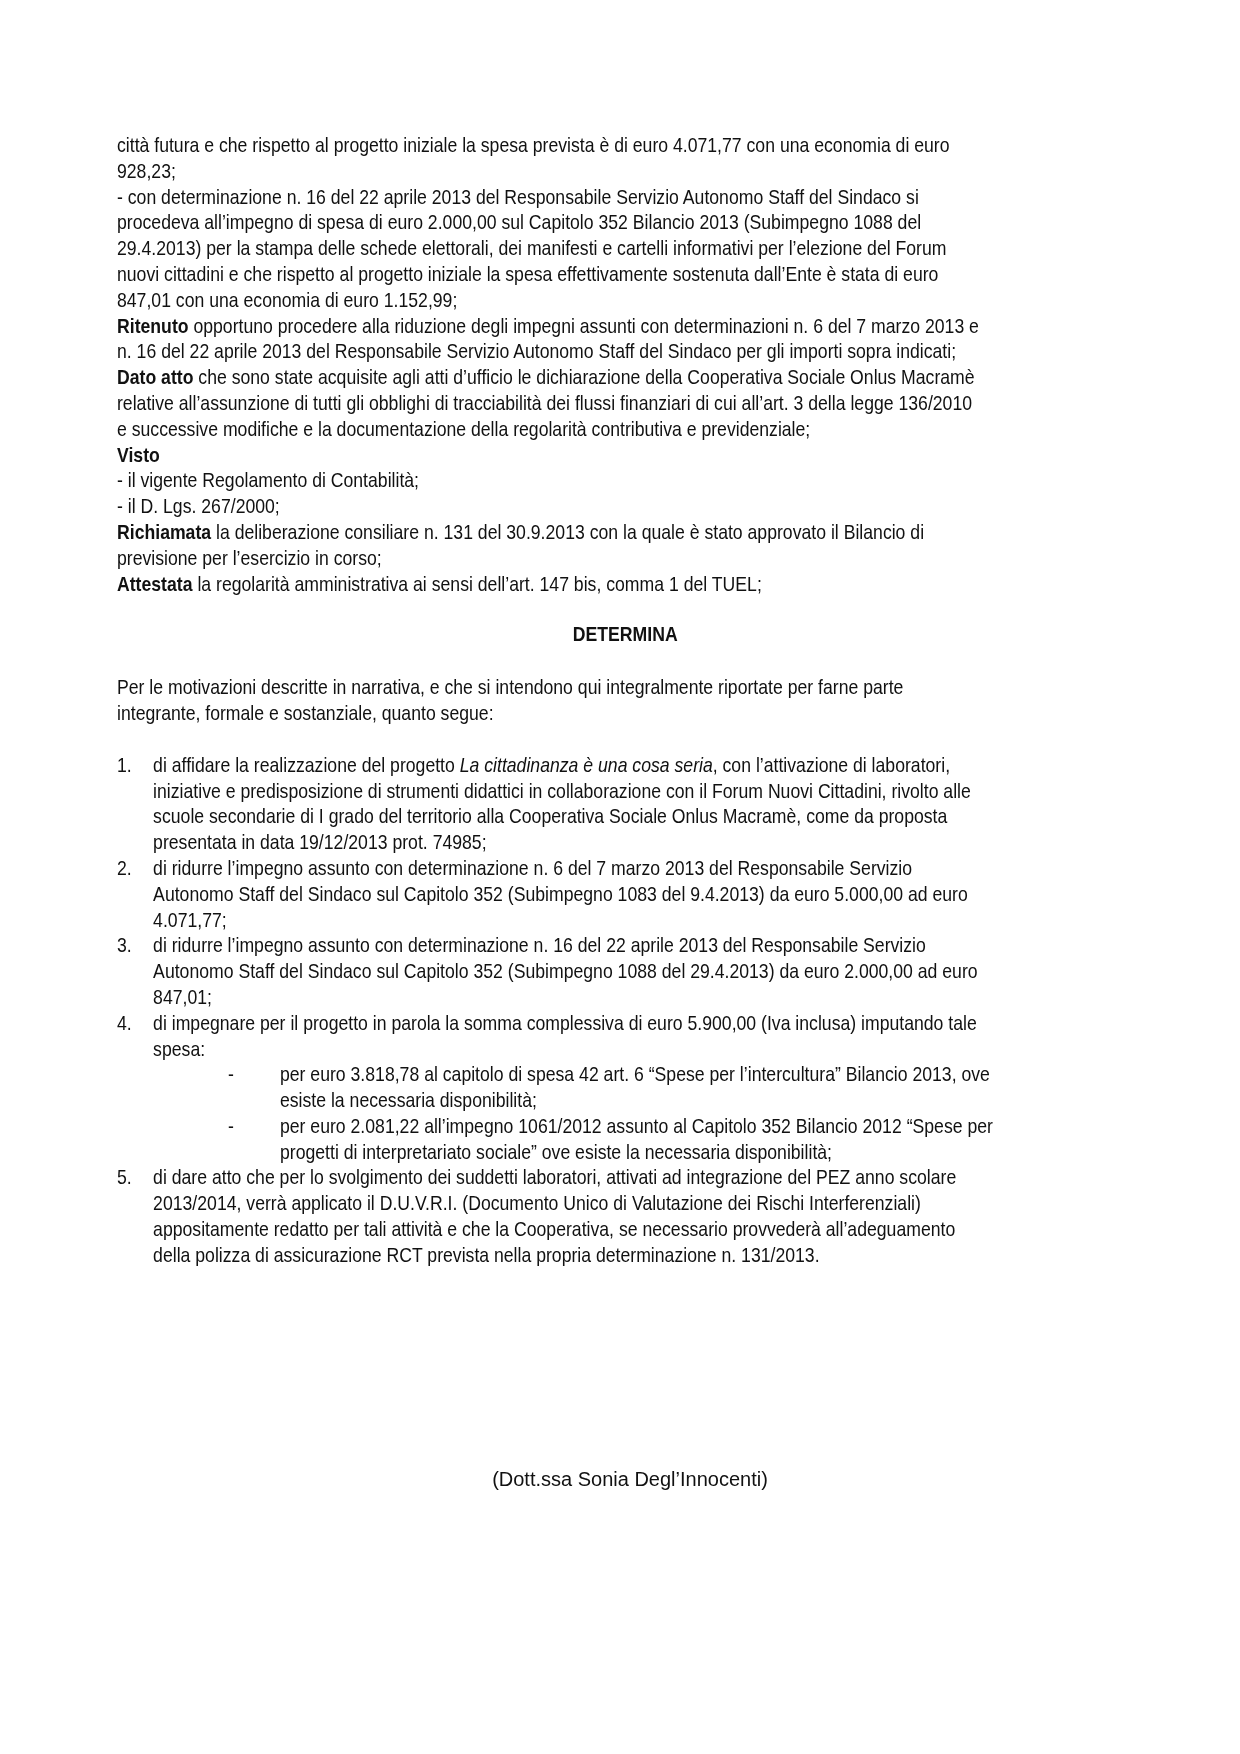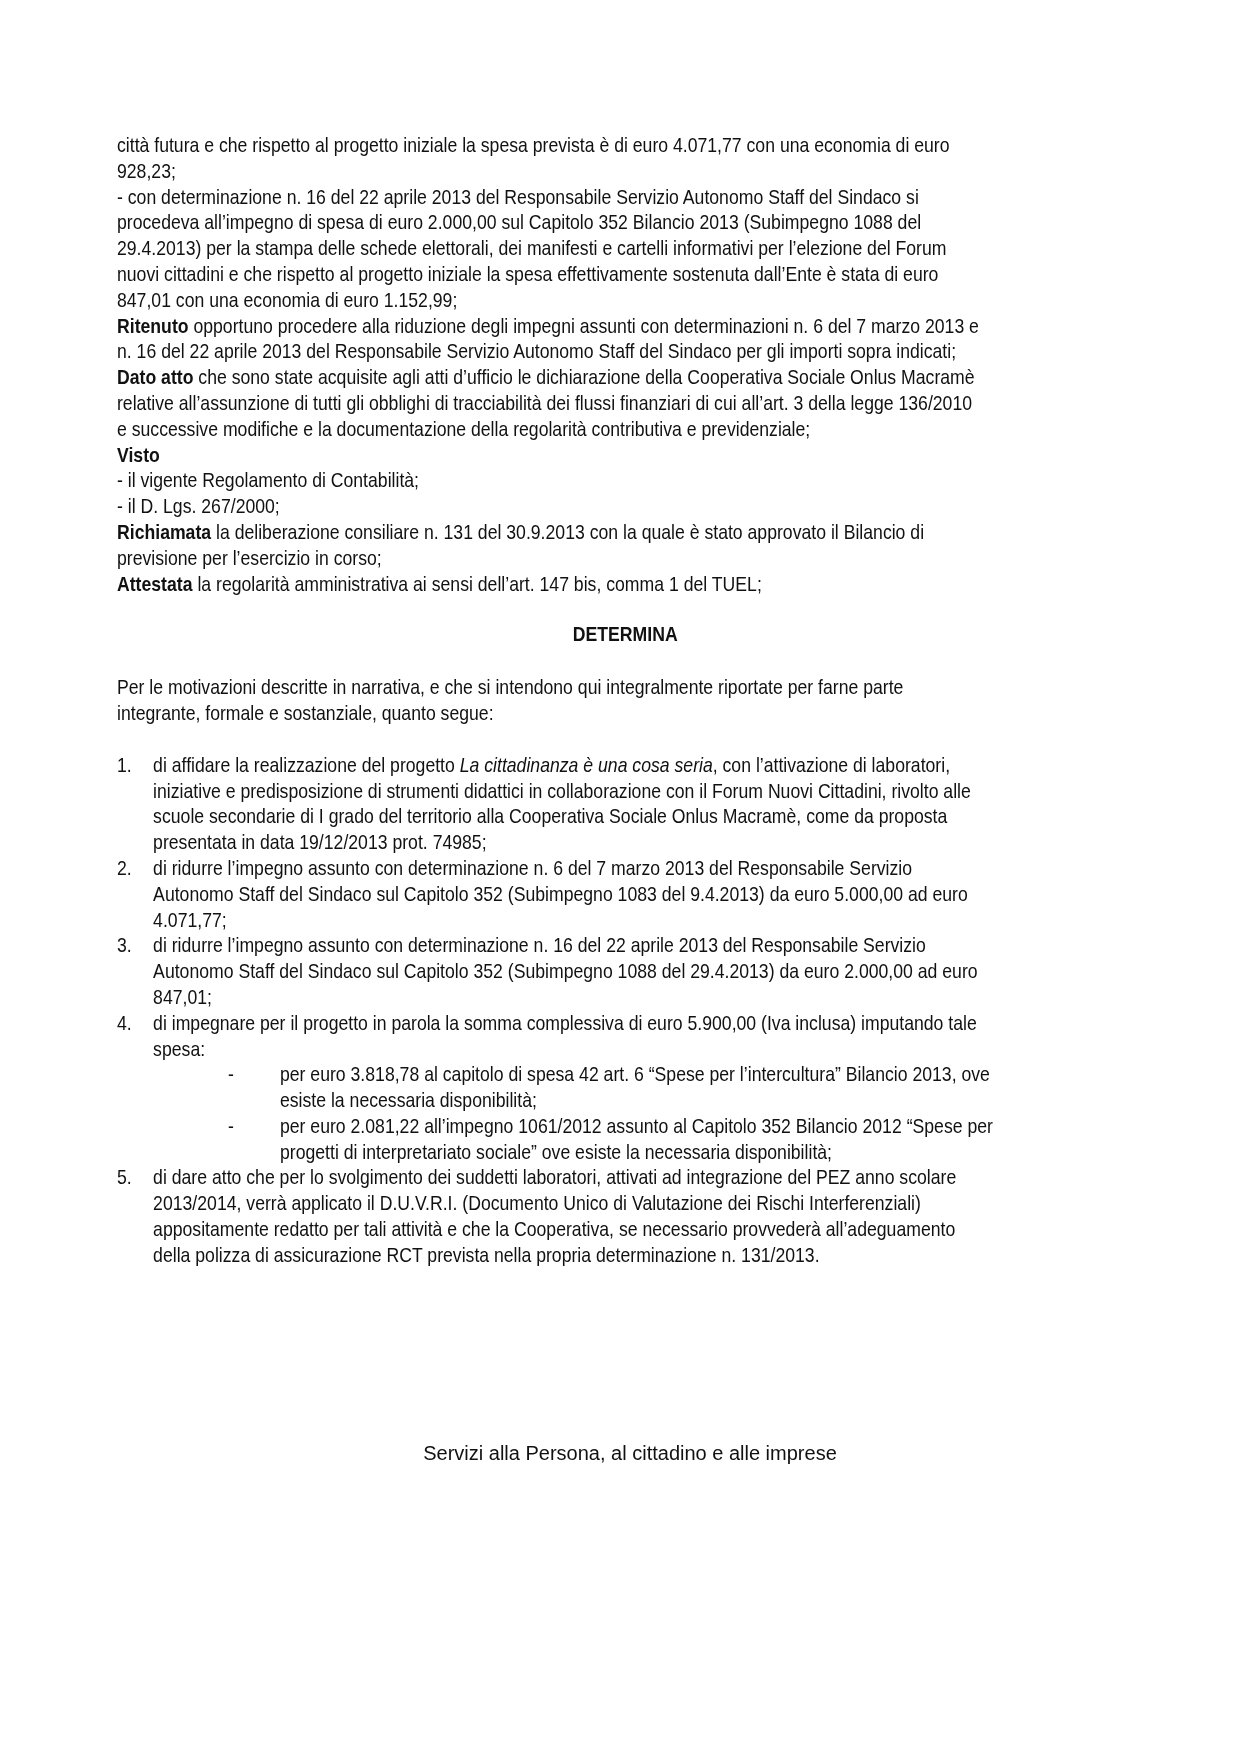--- a/index.html
+++ b/index.html
@@ -133,7 +133,6 @@
 
   <div class="signature">
     <div class="inner">
-      <div>Servizi alla Persona, al cittadino e alle imprese</div>
       <div class="sig-gap"></div>
     </div>
   </div>

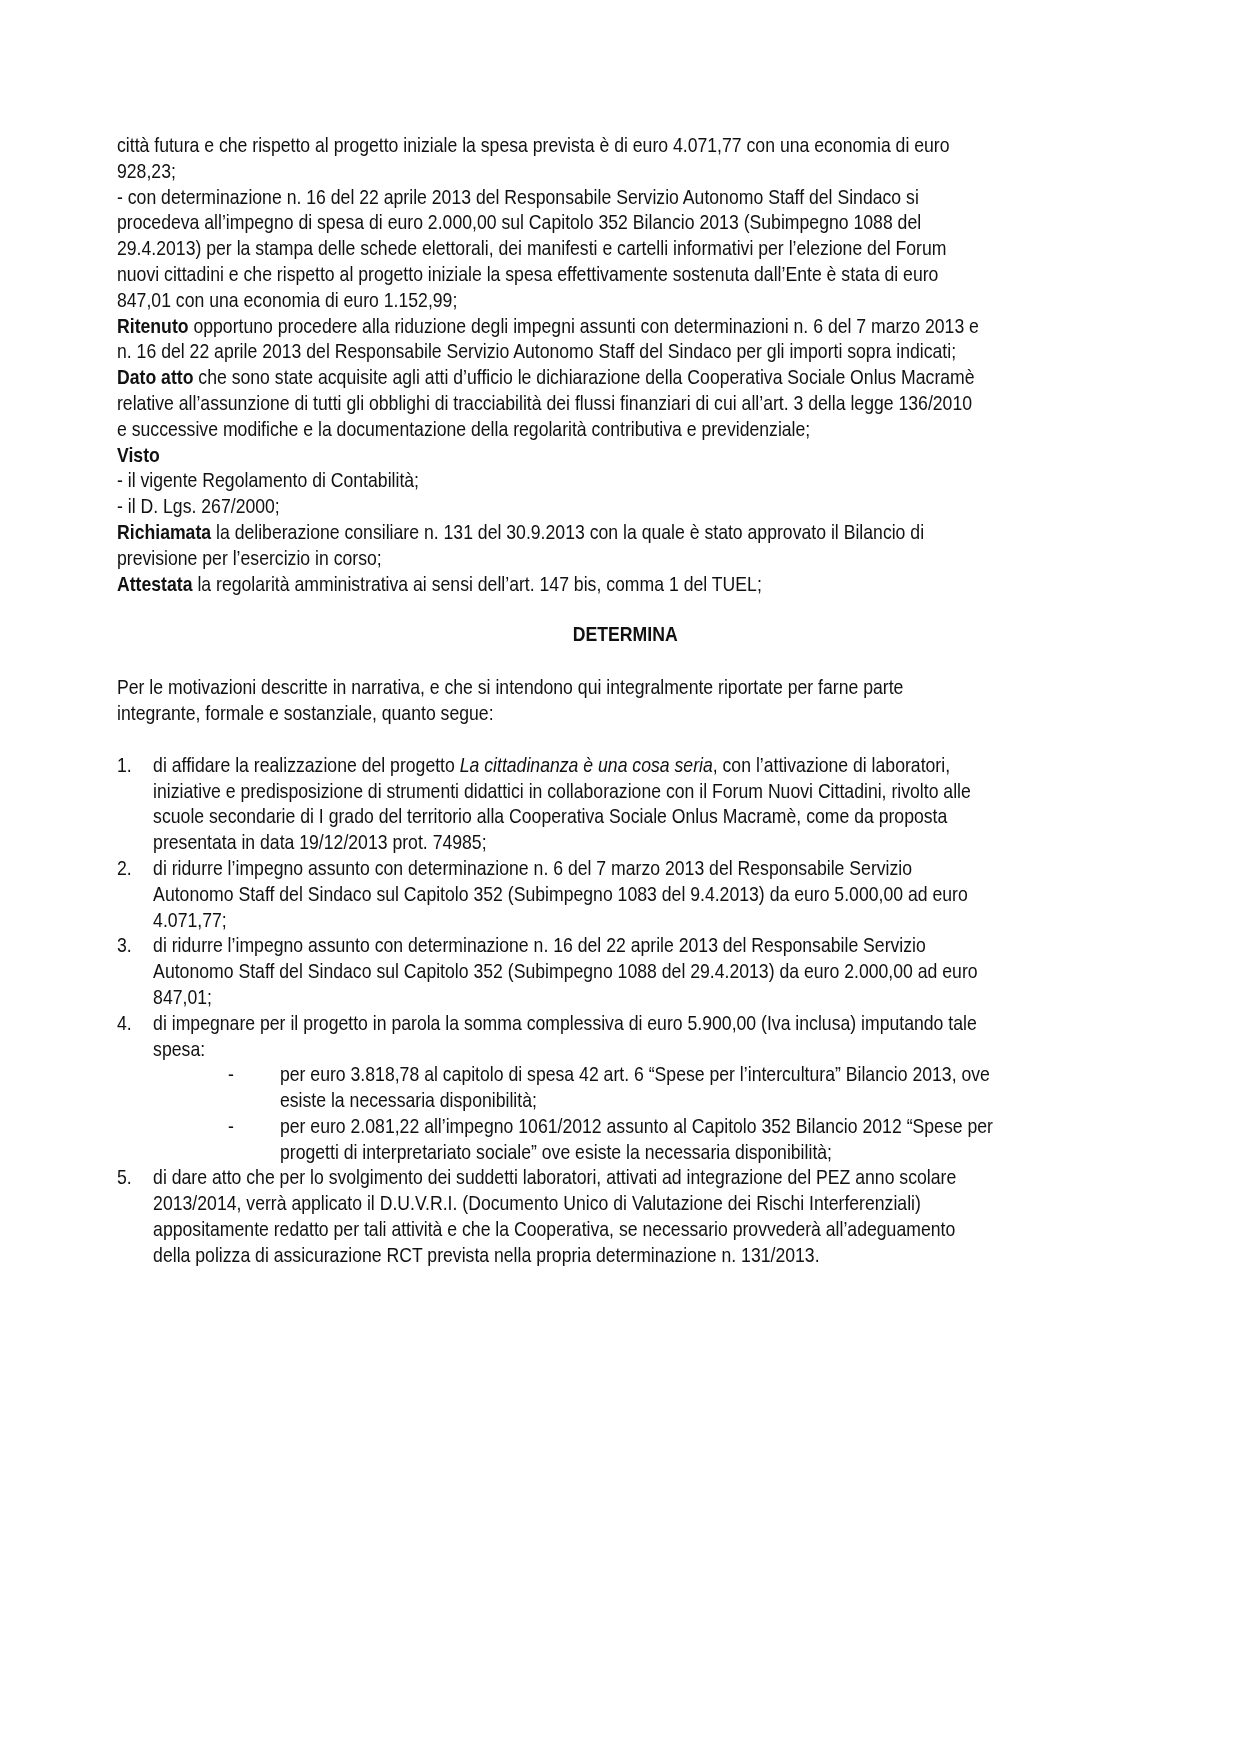--- a/index.html
+++ b/index.html
@@ -134,6 +134,7 @@
   <div class="signature">
     <div class="inner">
       <div class="sig-gap"></div>
+      <div>(Dott.ssa Sonia Degl’Innocenti)</div>
     </div>
   </div>
 </div>

